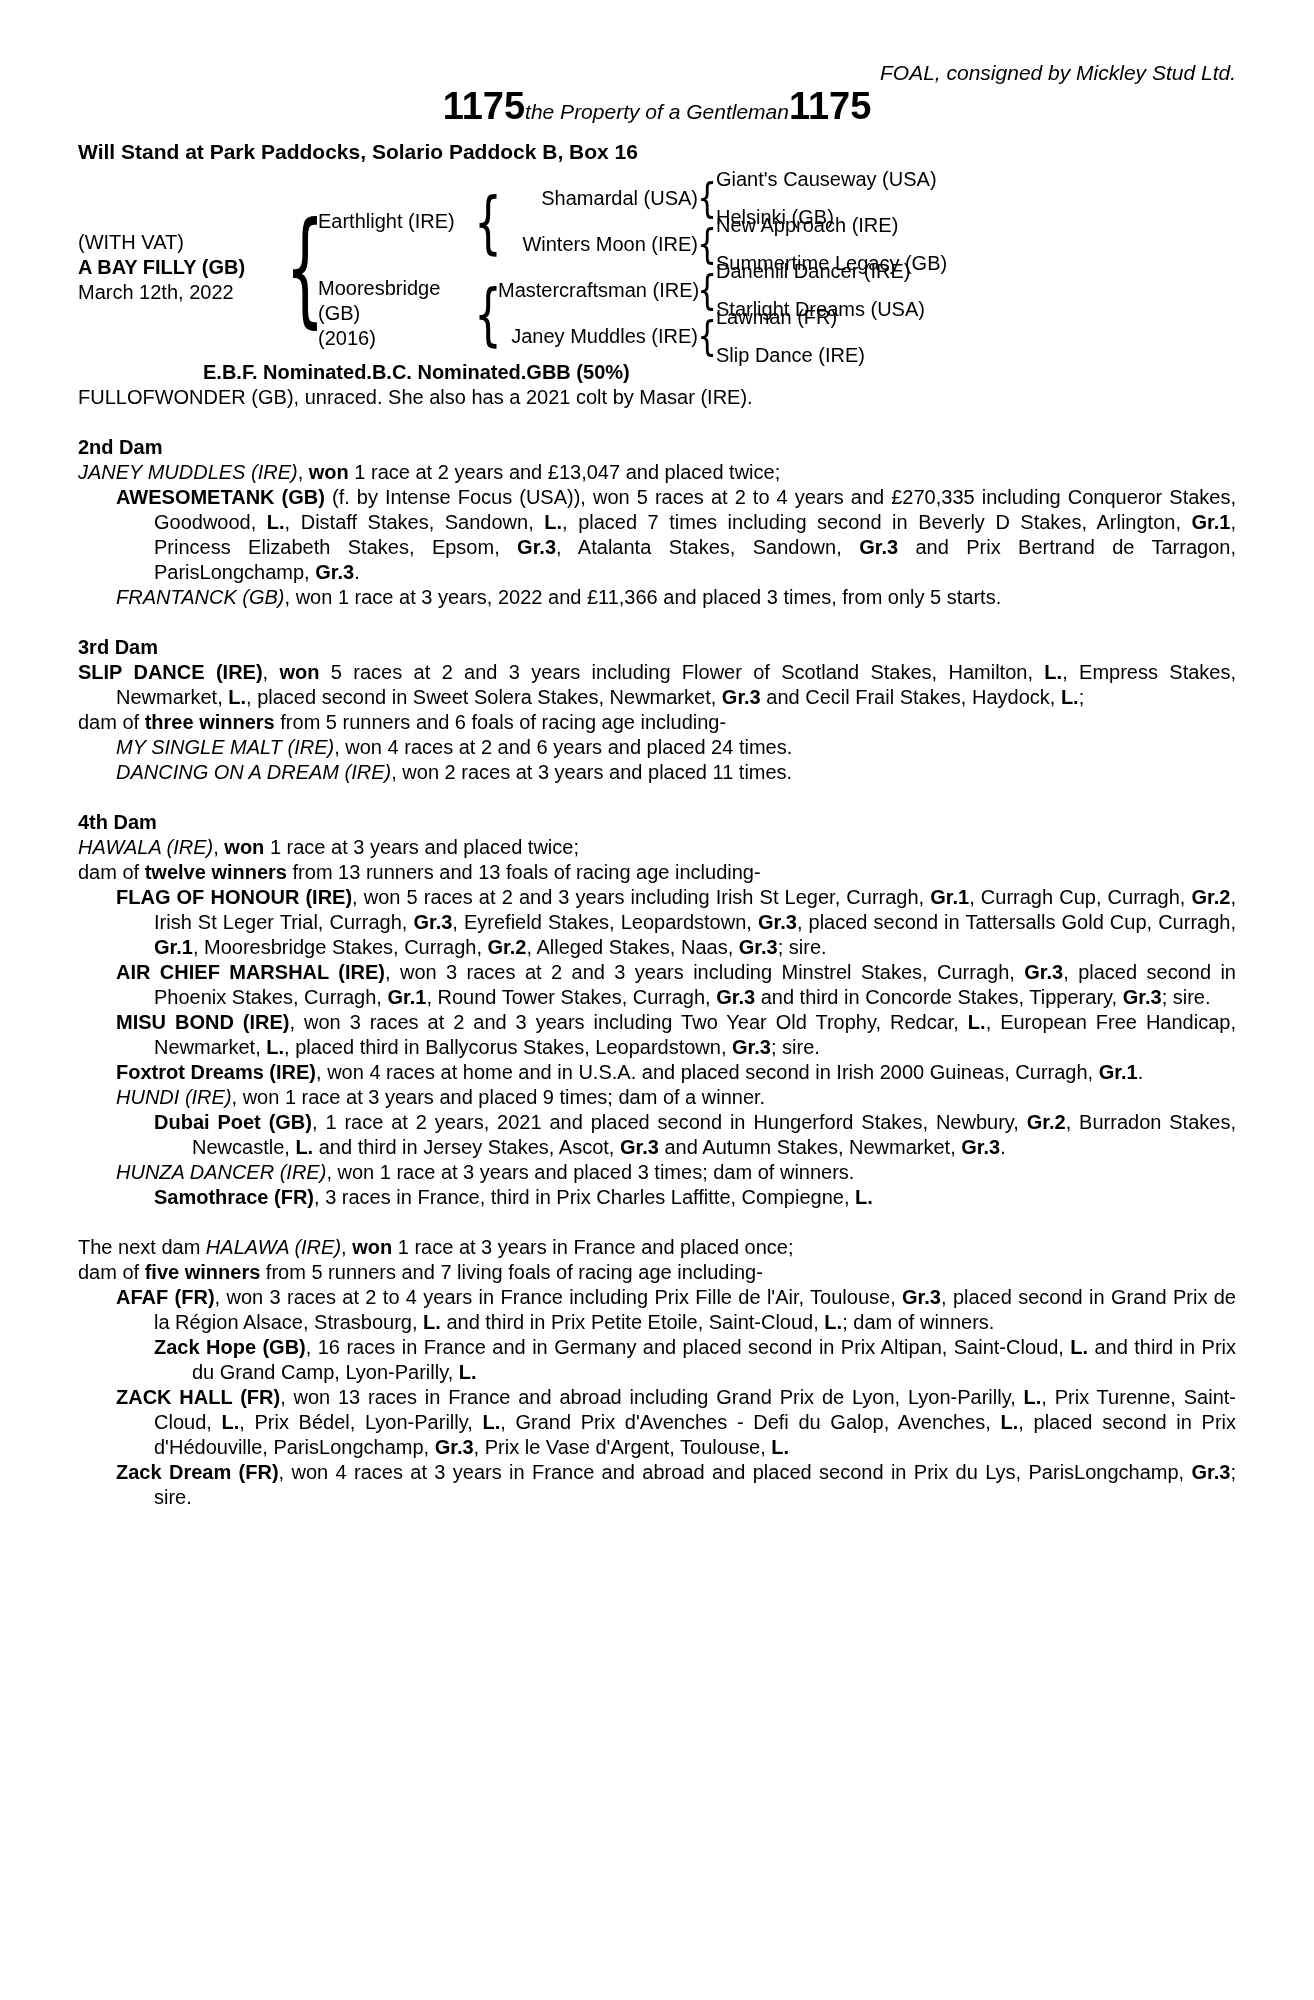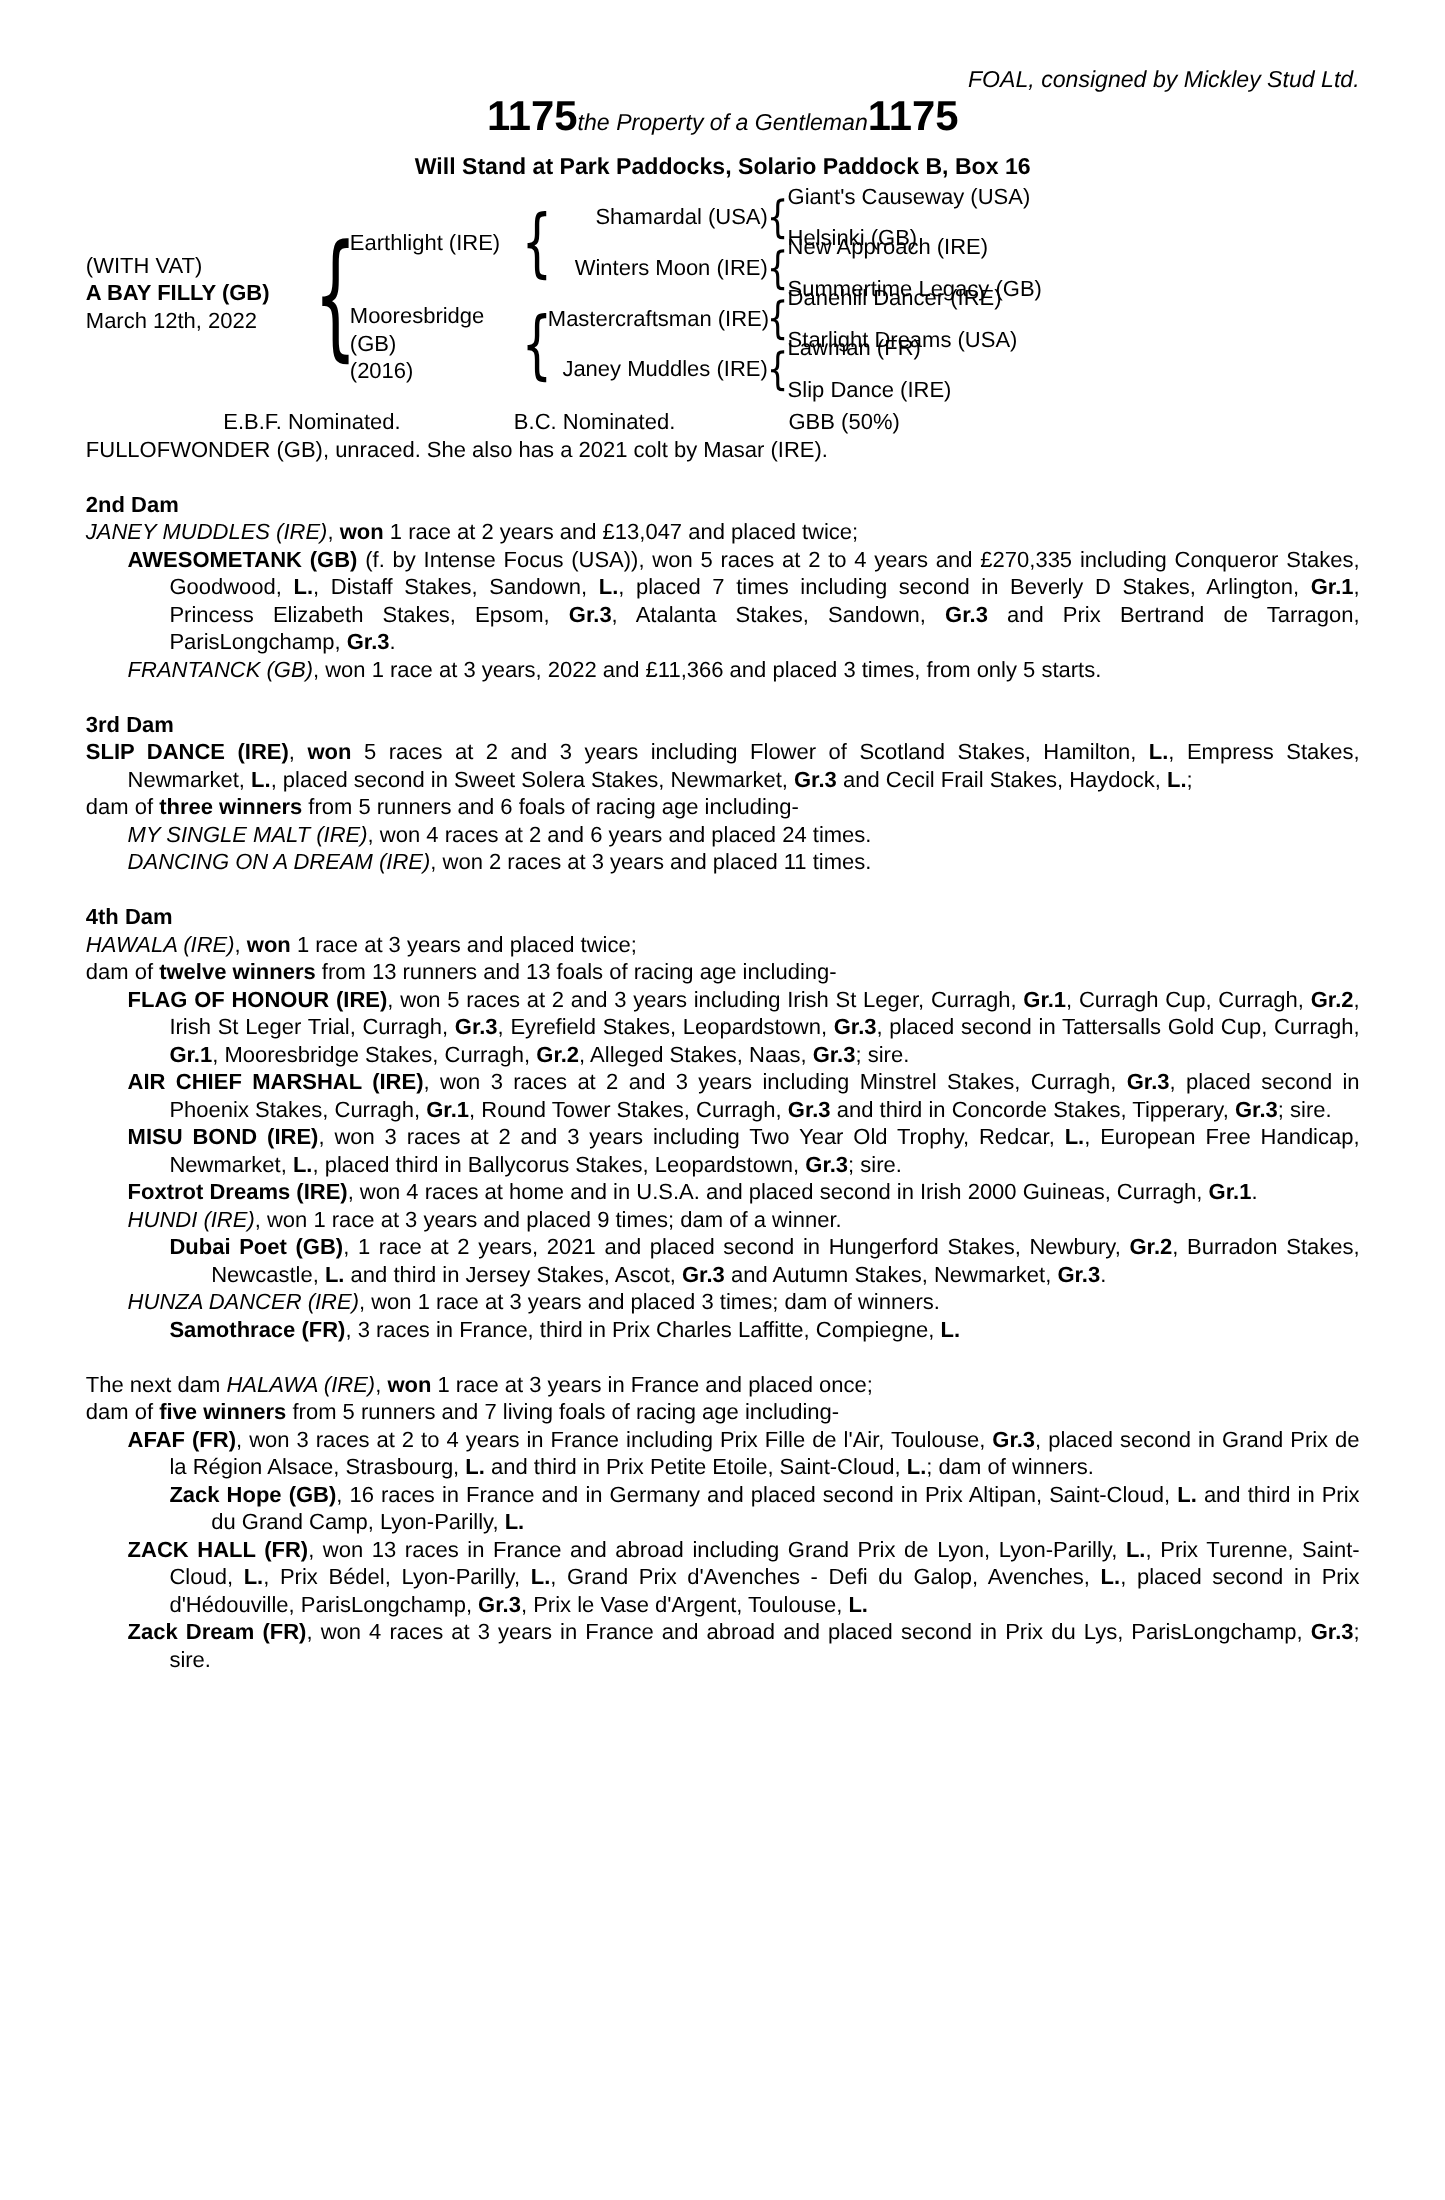--- a/index.html
+++ b/index.html
@@ -15,7 +15,7 @@
   .lot-row { display:flex; justify-content:center; align-items:baseline; margin-top:2px; }
   .lot-number { font-size:38px; font-weight:bold; line-height:1.05; }
   .property { font-style:italic; font-size:21px; }
-  .stand-line { font-weight:bold; font-size:21px; margin-top:12px;text-align:center; }
+  .stand-line { font-weight:bold; font-size:21px; margin-top:12px; }
 
   
   .pedigree { display:flex; align-items:center; margin-top:12px; }

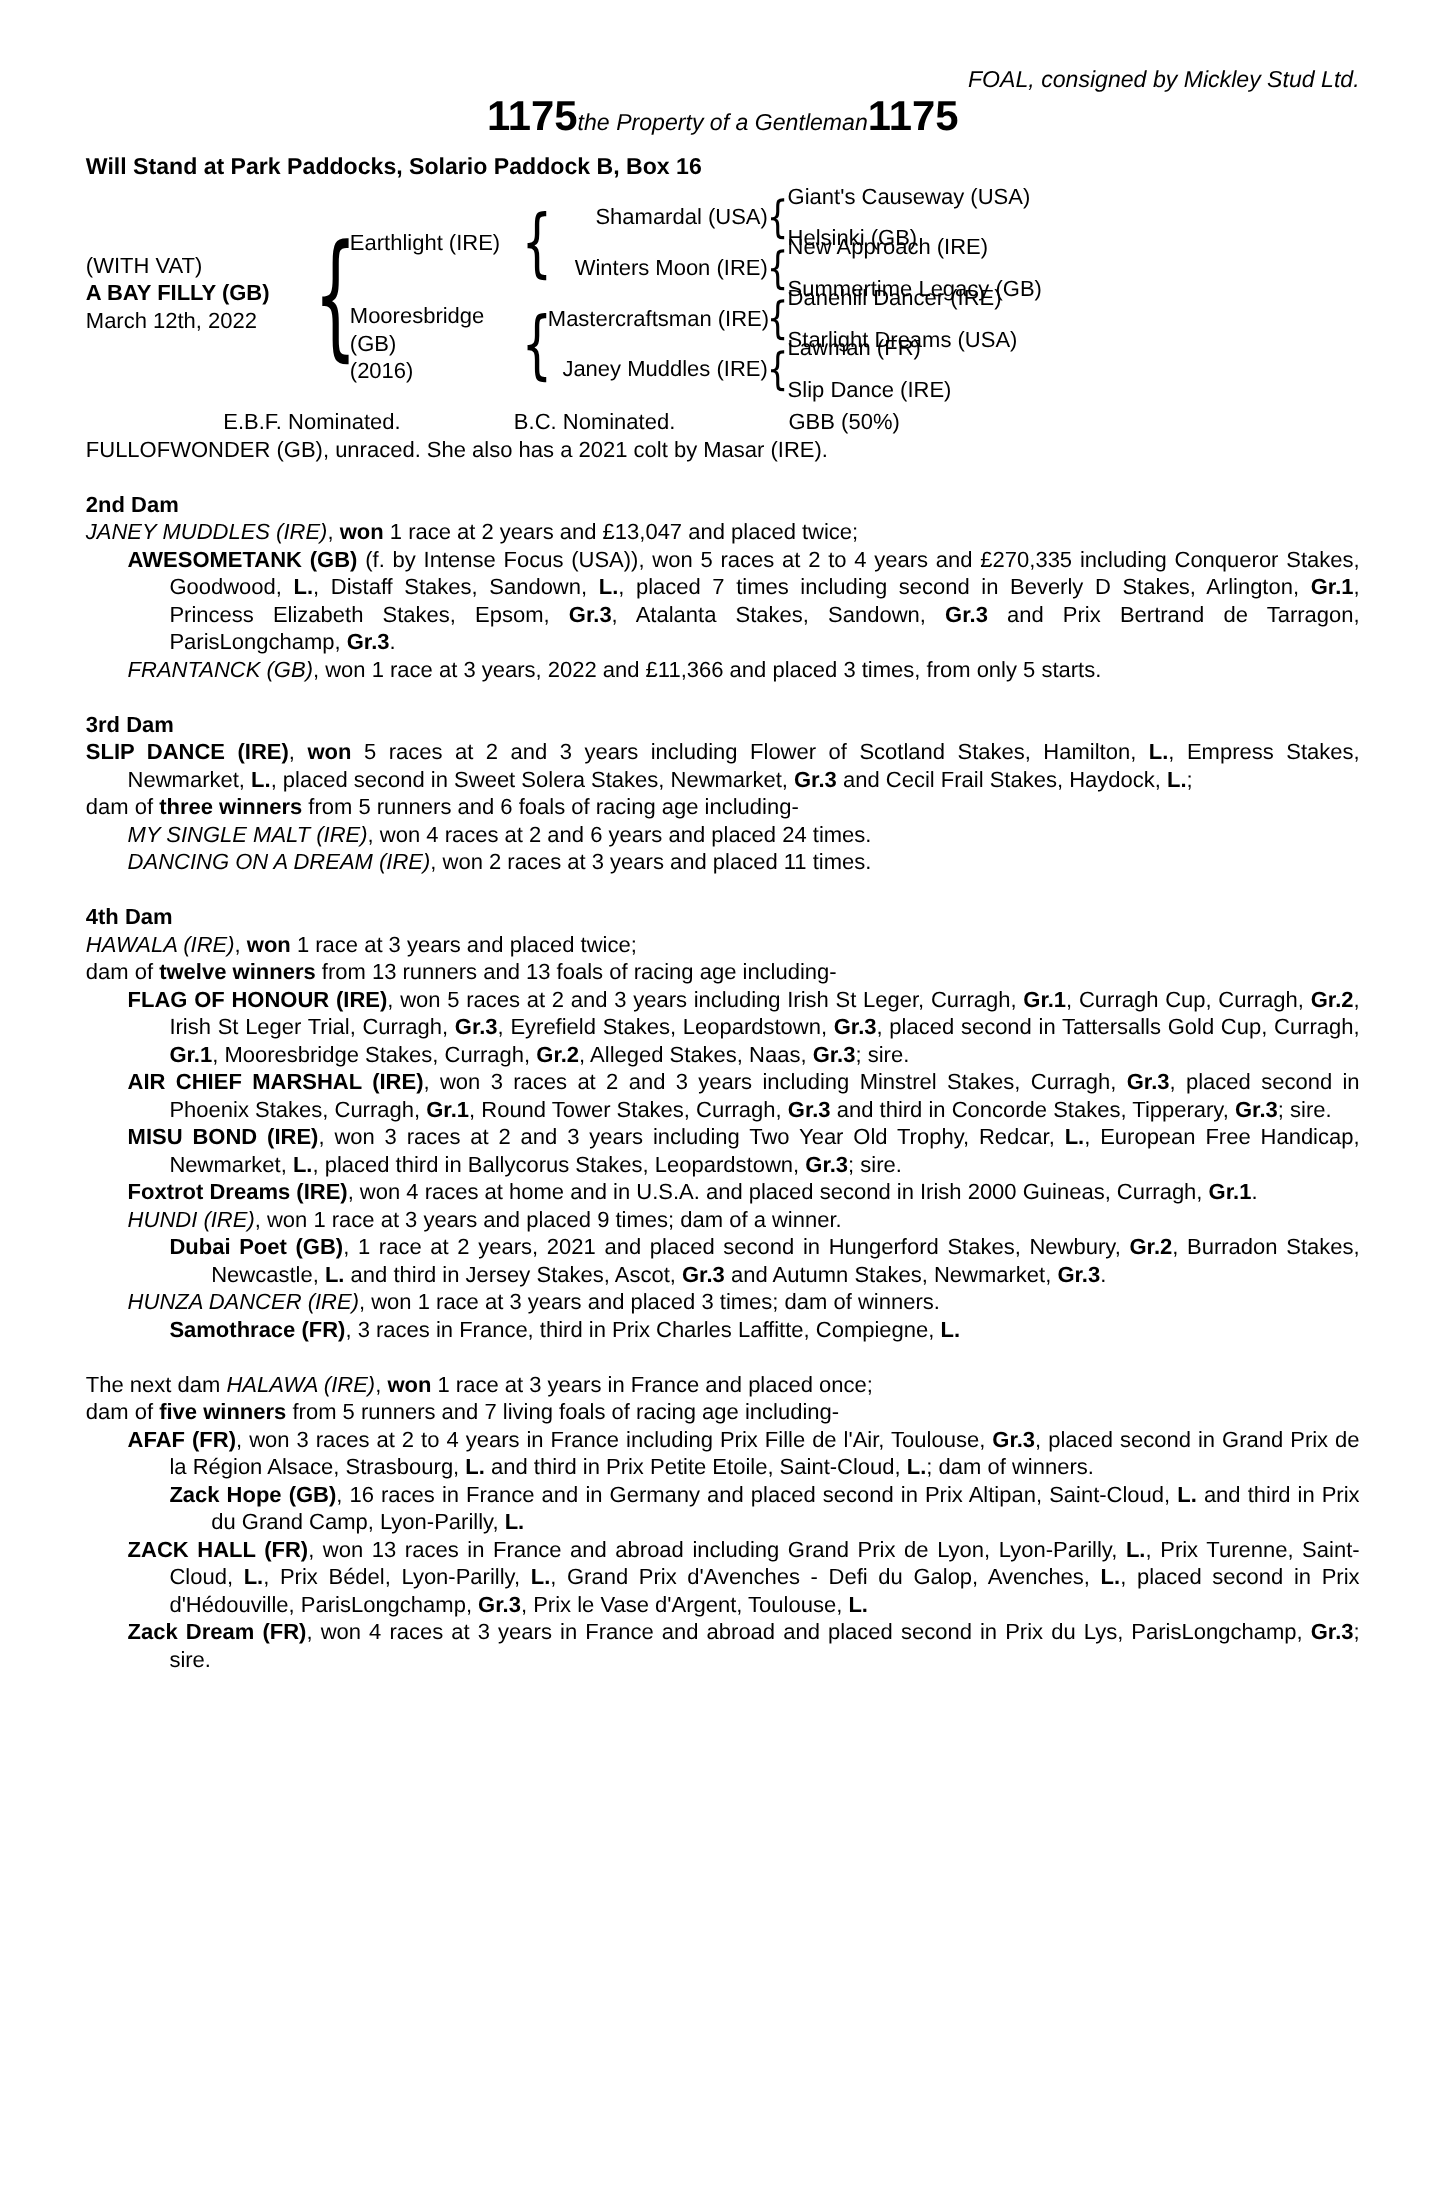--- a/index.html
+++ b/index.html
@@ -38,8 +38,8 @@
   .brace-g3 { font-size:31px; width:18px; transform:scaleY(1.3); }
 
   .nominations {
-    display:flex; justify-content:space-between;
-    margin-left:125px; width:615px; margin-top:12px; font-weight:normal;
+    display:flex; justify-content:flex-start;
+    margin-left:125px; width:615px; font-weight:bold;
   }
 
   

